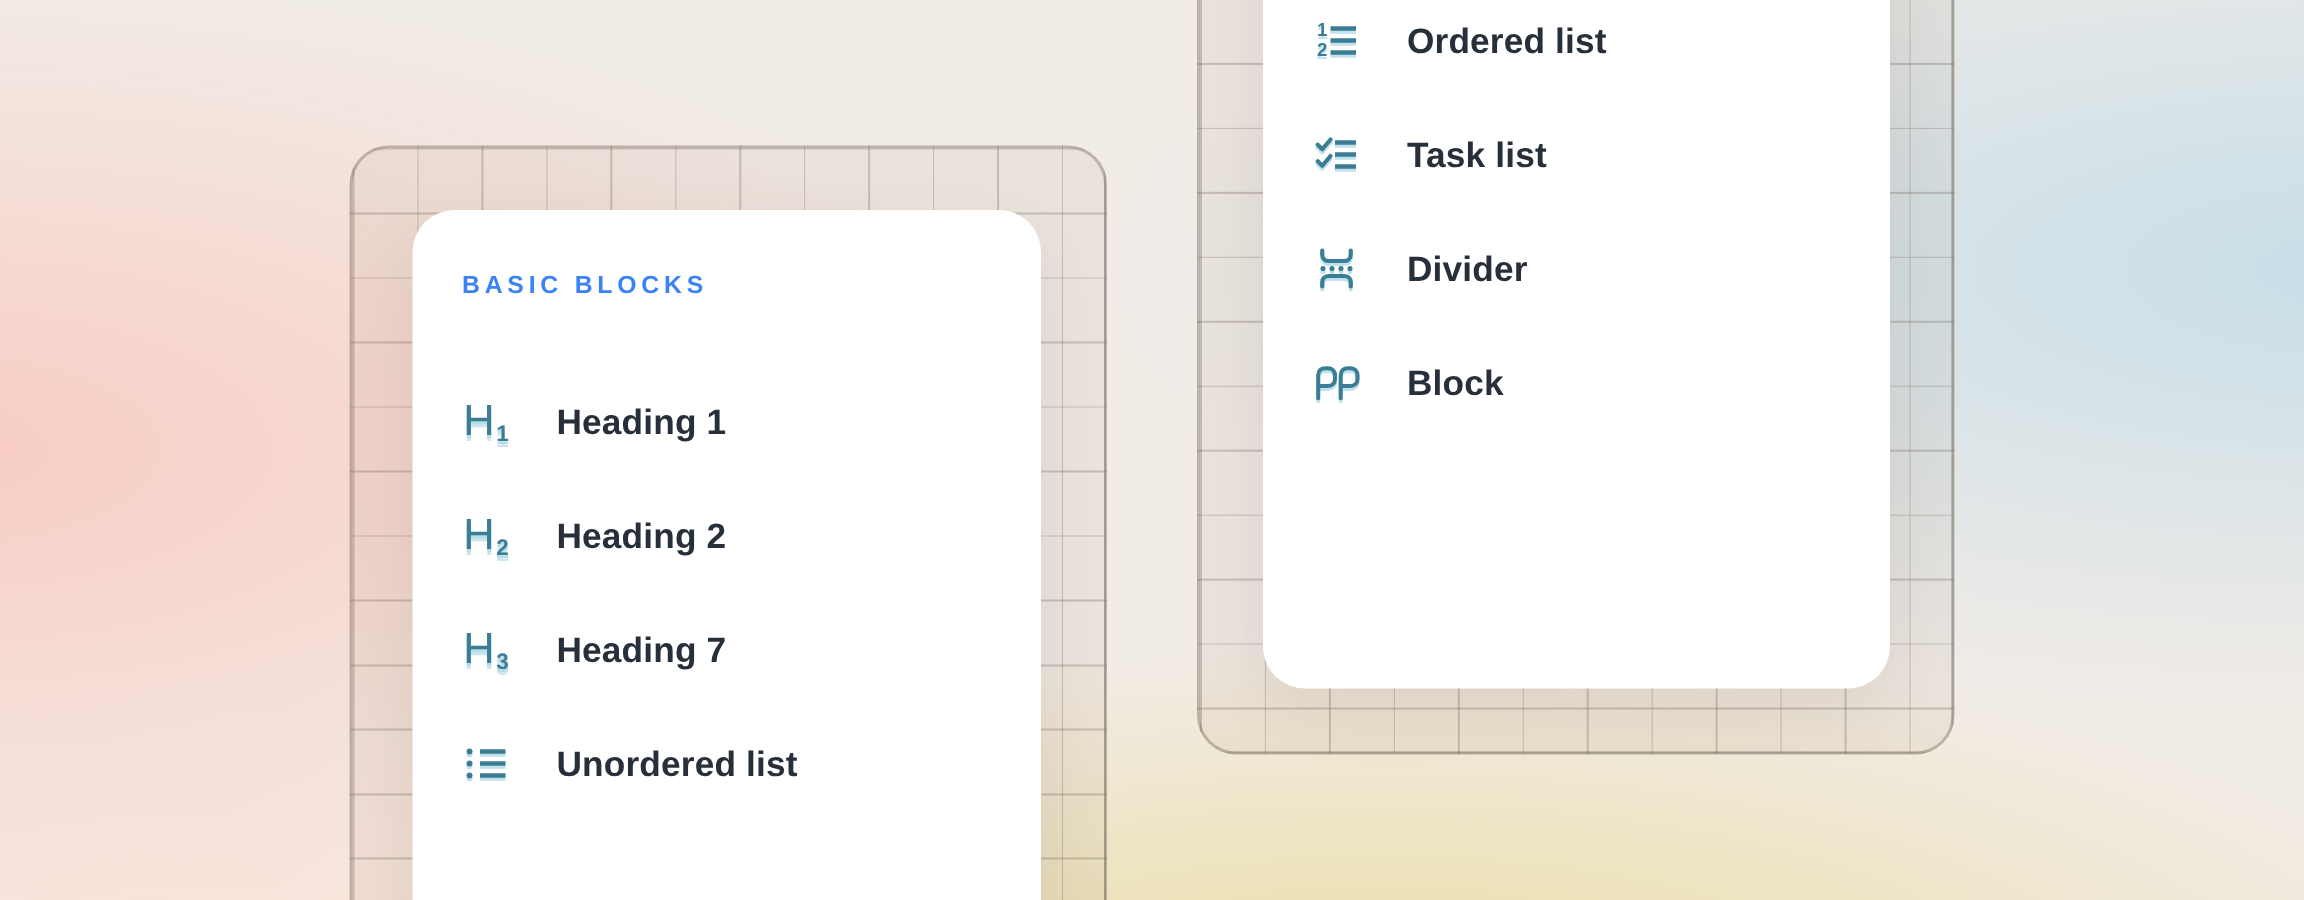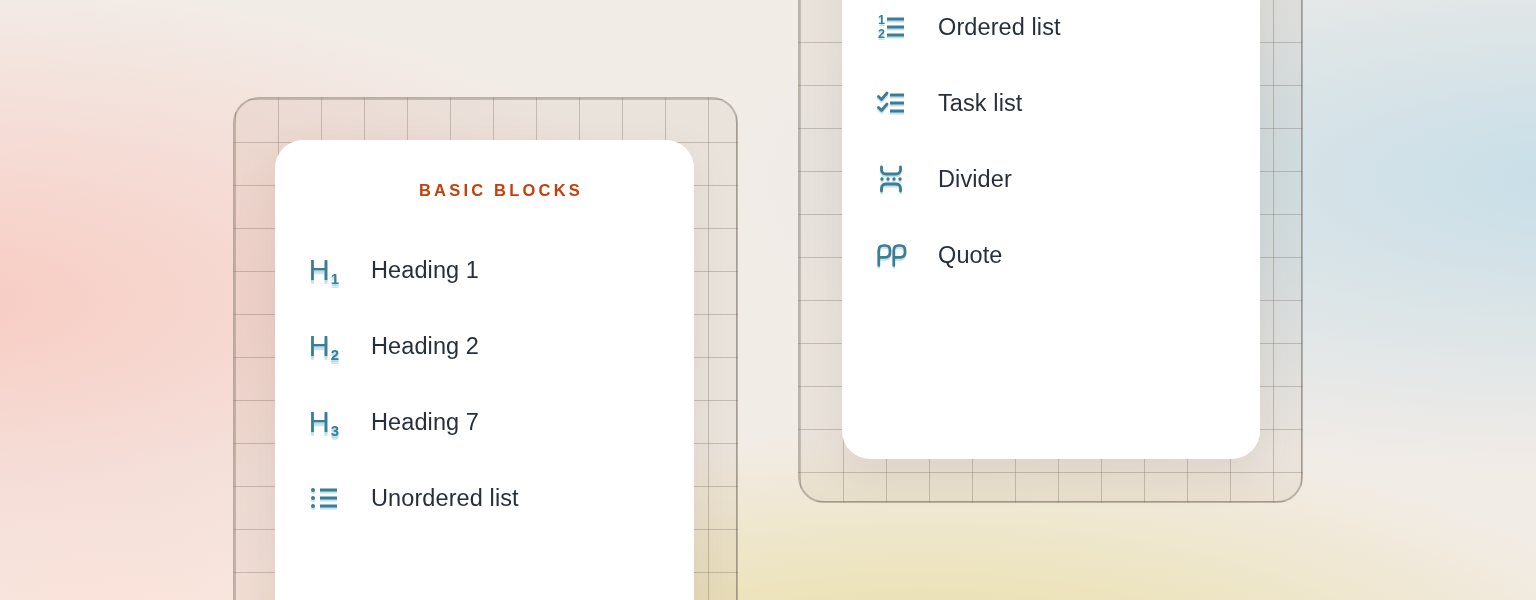--- a/index.html
+++ b/index.html
@@ -48,7 +48,7 @@
     filter:drop-shadow(0 2px 0 rgba(183,221,231,.85));
   }
   .menu-item .label{
-    margin-left:31px;color:#27303a;font-size:23.5px;font-weight:400;
+    margin-left:31px;color:#27303a;font-size:23.5px;font-weight:700;
     letter-spacing:.1px;white-space:nowrap;text-align:right;
   }
   .hicon{

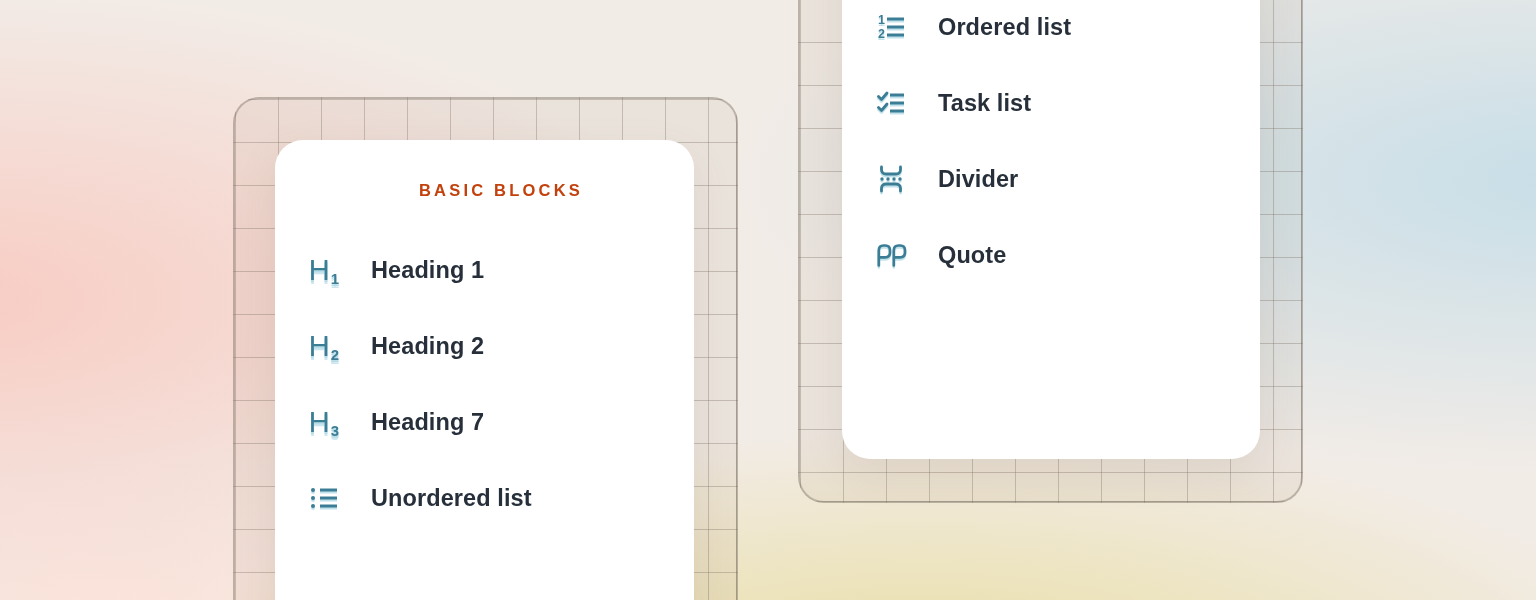--- a/index.html
+++ b/index.html
@@ -37,8 +37,8 @@
   .card-left{left:275px;top:140px;width:419px;height:520px;padding:40px 0 0 33px;}
   .card-right{left:842px;top:-70px;width:418px;height:529px;padding:59px 0 0 33px;}
   .section-label{
-    color:#c2410c;font-size:16.5px;font-weight:700;
-    letter-spacing:3.2px;line-height:20px;margin:0 0 32px 0;text-align:center;
+    color:#3b82f6;font-size:16.5px;font-weight:700;
+    letter-spacing:3.2px;line-height:20px;margin:0 0 43px 0;
   }
   .menu{display:block;}
   .menu-item{display:flex;align-items:center;height:76px;cursor:pointer;}

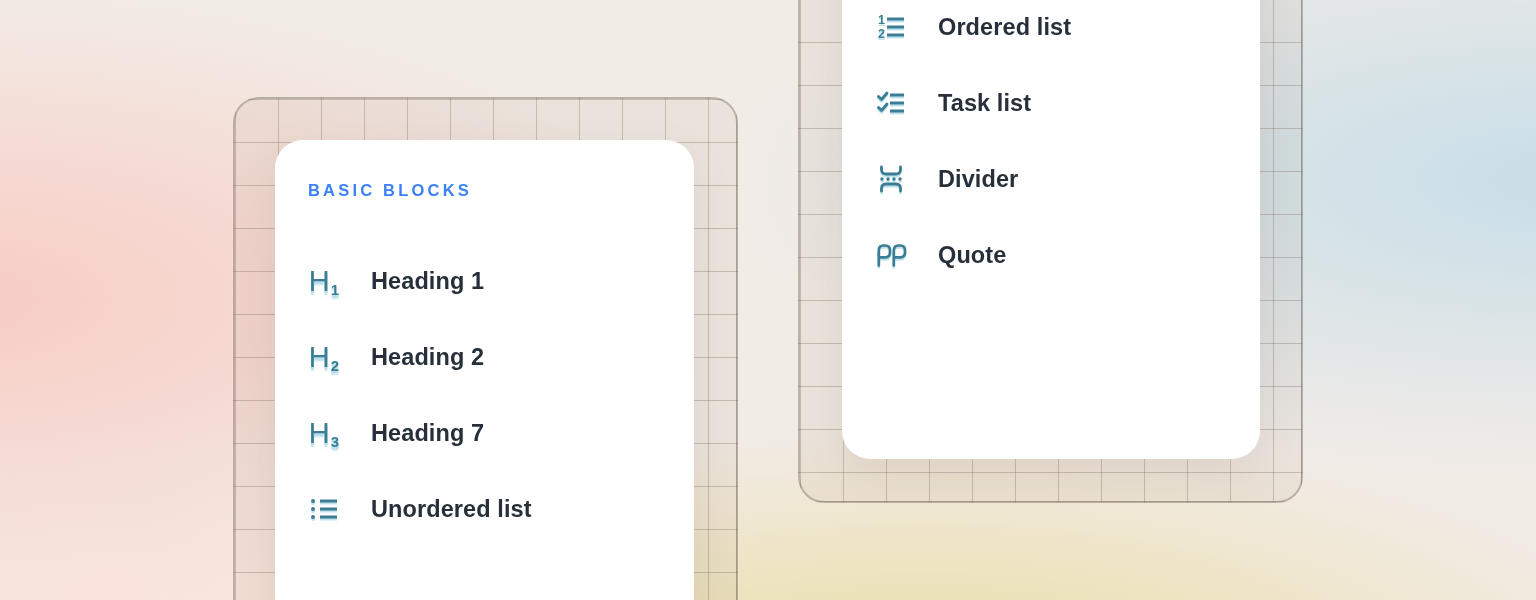--- a/index.html
+++ b/index.html
@@ -175,7 +175,7 @@
               </g>
             </svg>
           </span>
-          <span class="label">Quote</span>
+          <span class="label">Block</span>
         </div>
       </div>
   </div>

